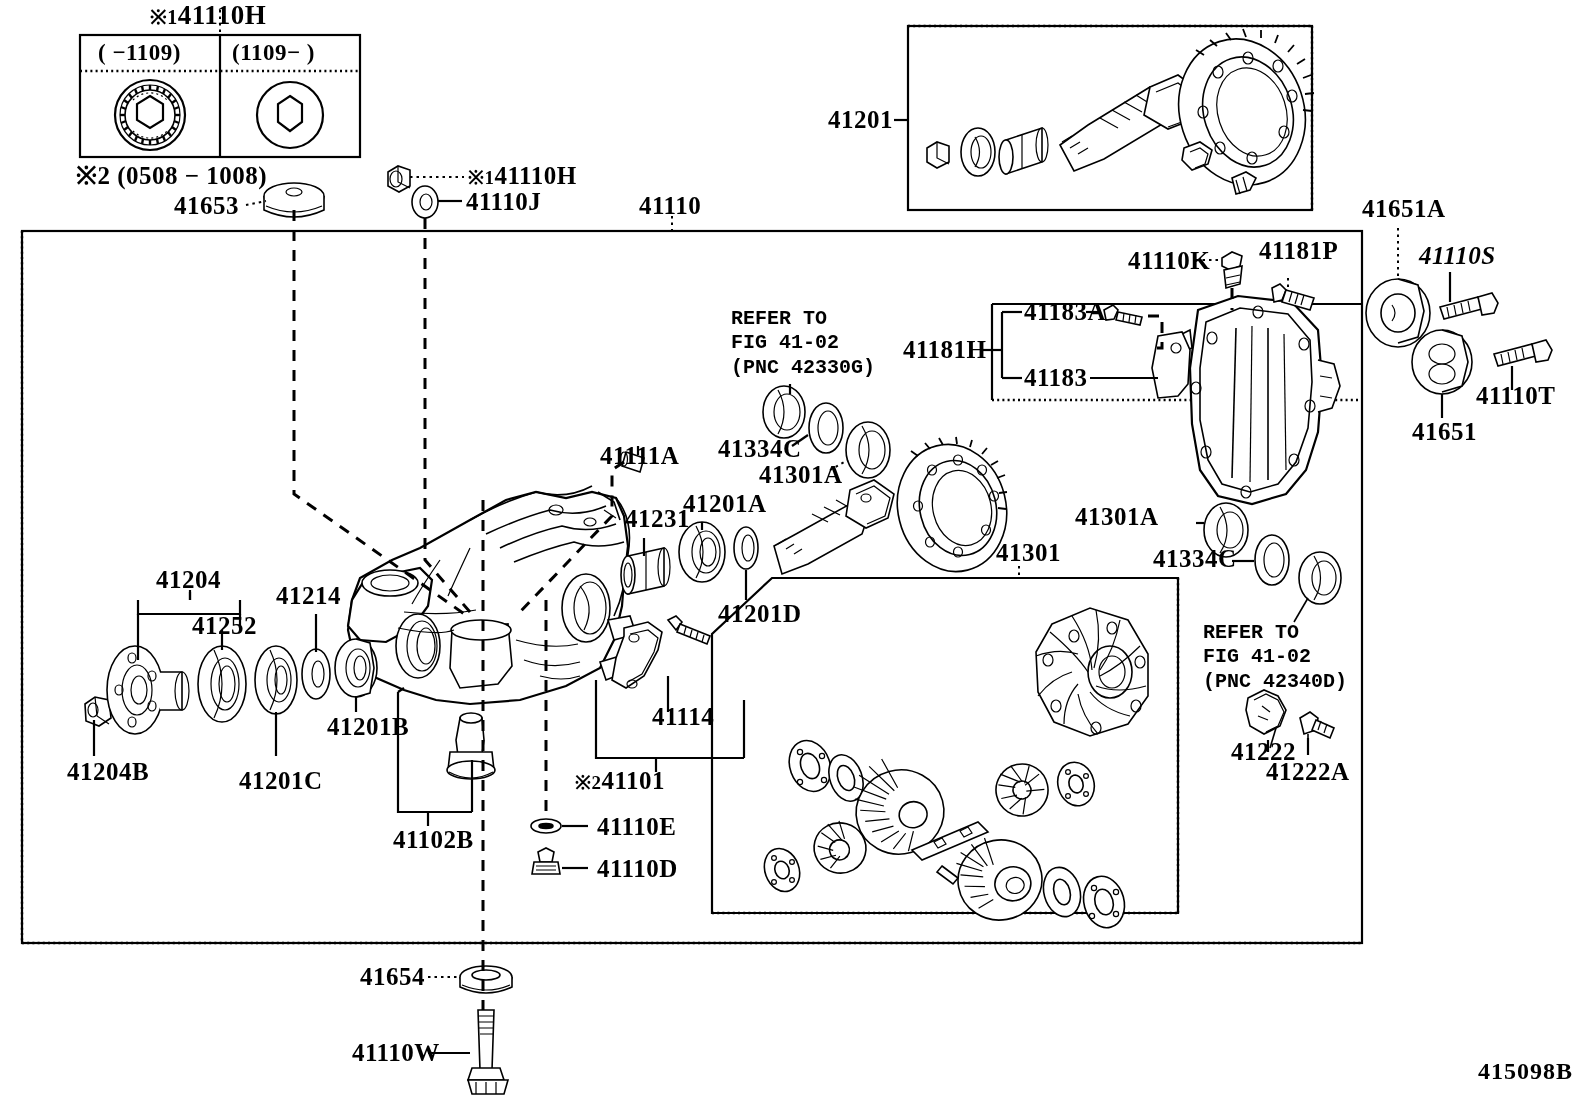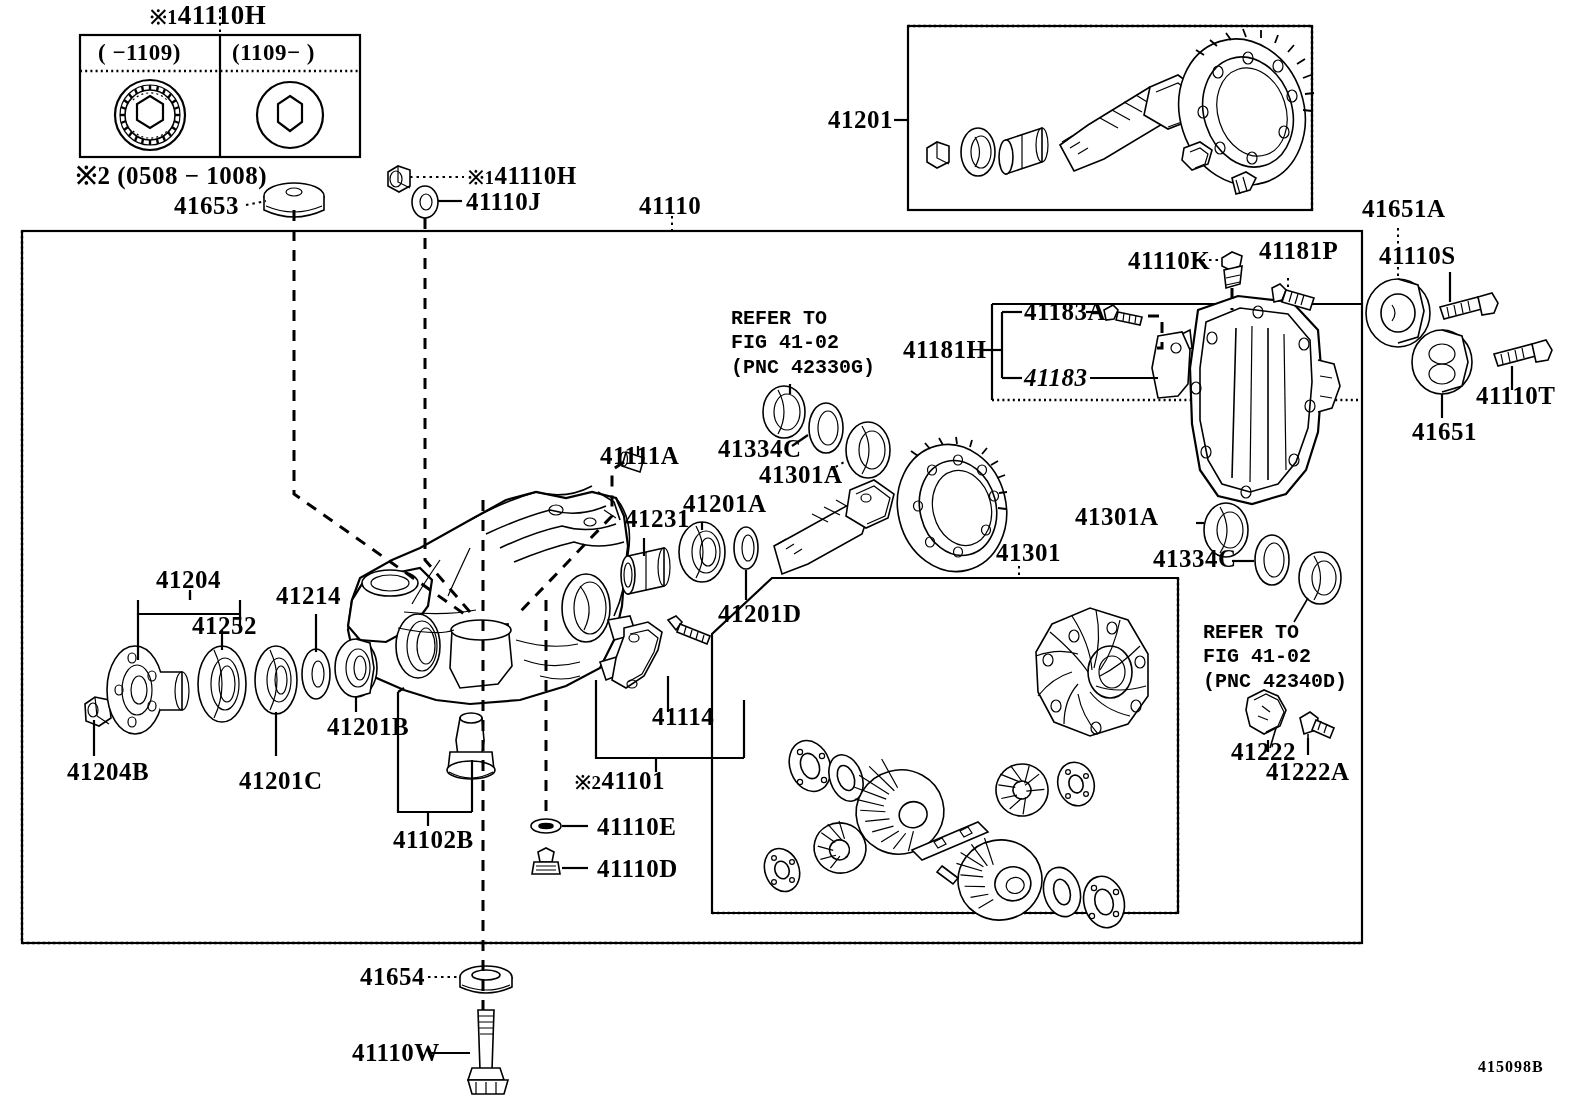--- a/index.html
+++ b/index.html
@@ -755,7 +755,7 @@
   <div class="lbl s26" style="left:1128px;top:248px;">41110K</div>
   <div class="lbl s26" style="left:1259px;top:238px;">41181P</div>
   <div class="lbl s26" style="left:1362px;top:196px;">41651A</div>
-  <div class="lbl s26" style="left:1379px;top:243px;">41110S</div>
+  <div class="lbl s26" style="left:1419px;top:243px;font-style:italic;">41110S</div>
   <div class="lbl s26" style="left:1476px;top:383px;">41110T</div>
   <div class="lbl s26" style="left:1412px;top:419px;">41651</div>
 

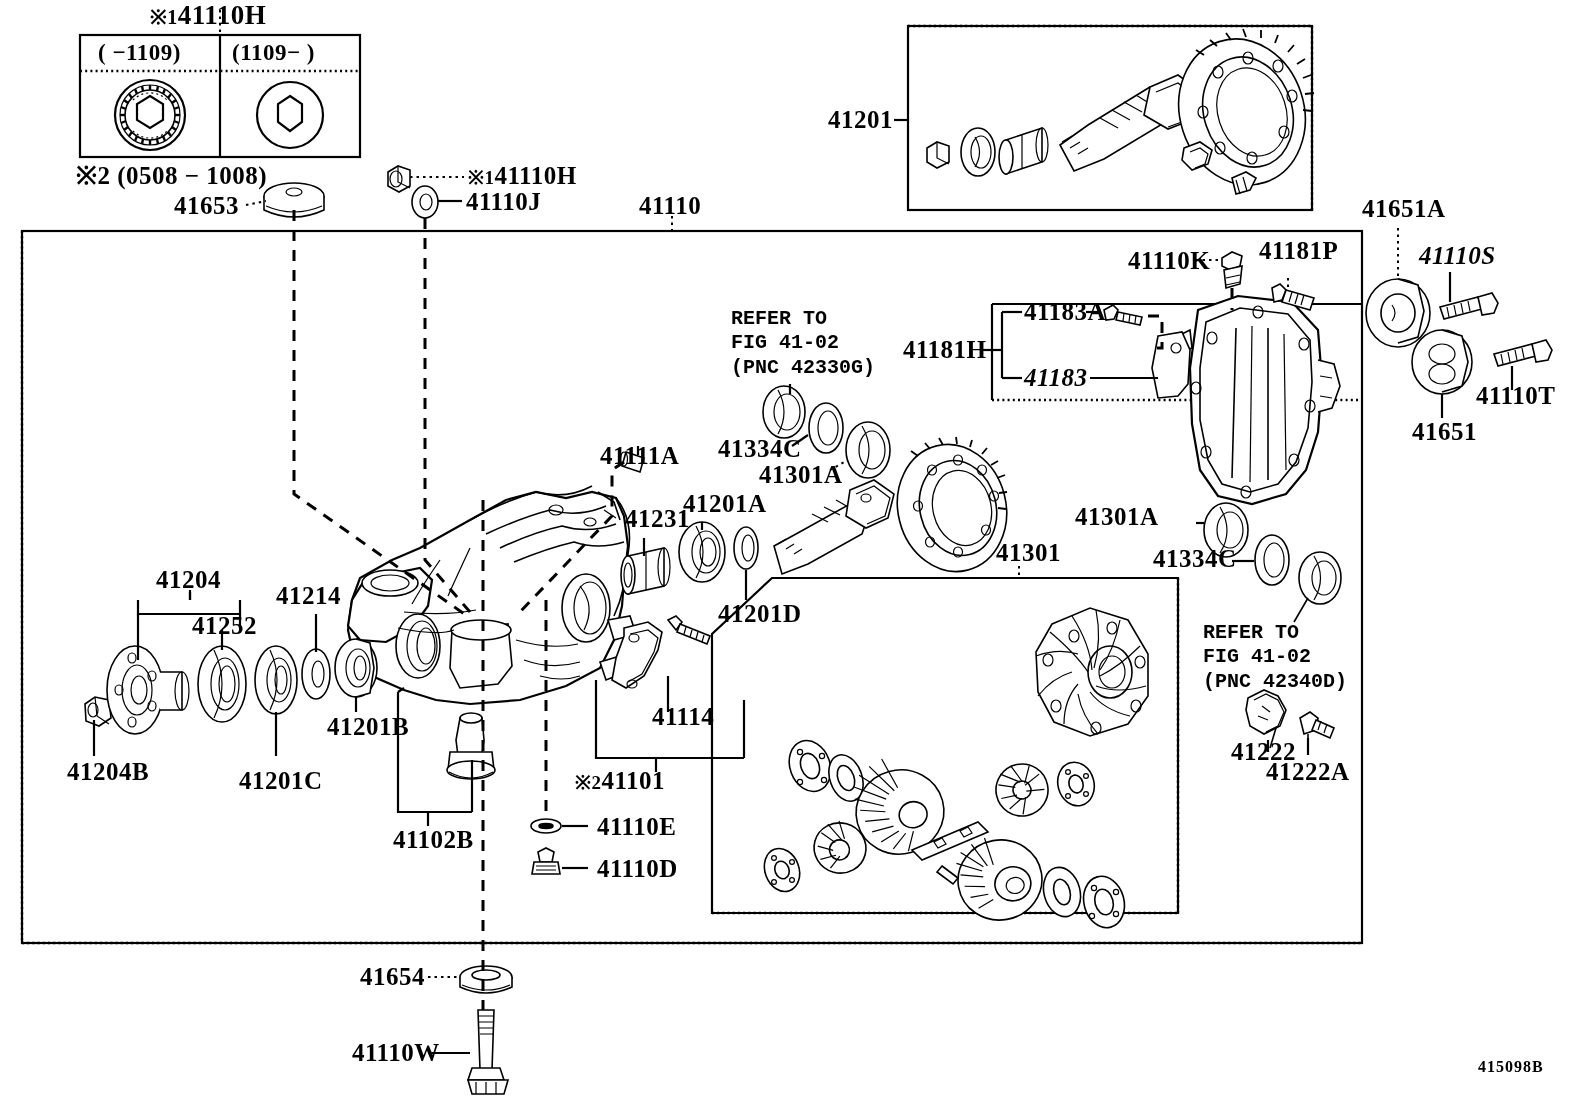--- a/index.html
+++ b/index.html
@@ -761,7 +761,7 @@
 
   <div class="lbl s26" style="left:903px;top:337px;">41181H</div>
   <div class="lbl s26" style="left:1024px;top:299px;">41183A</div>
-  <div class="lbl s26" style="left:1024px;top:365px;font-style:italic;">41183</div>
+  <div class="lbl s26" style="left:1024px;top:365px;">41183</div>
 
   <div class="refer" style="left:731px;top:307px;"><span>REFER TO</span>
 <span>FIG 41-02</span>

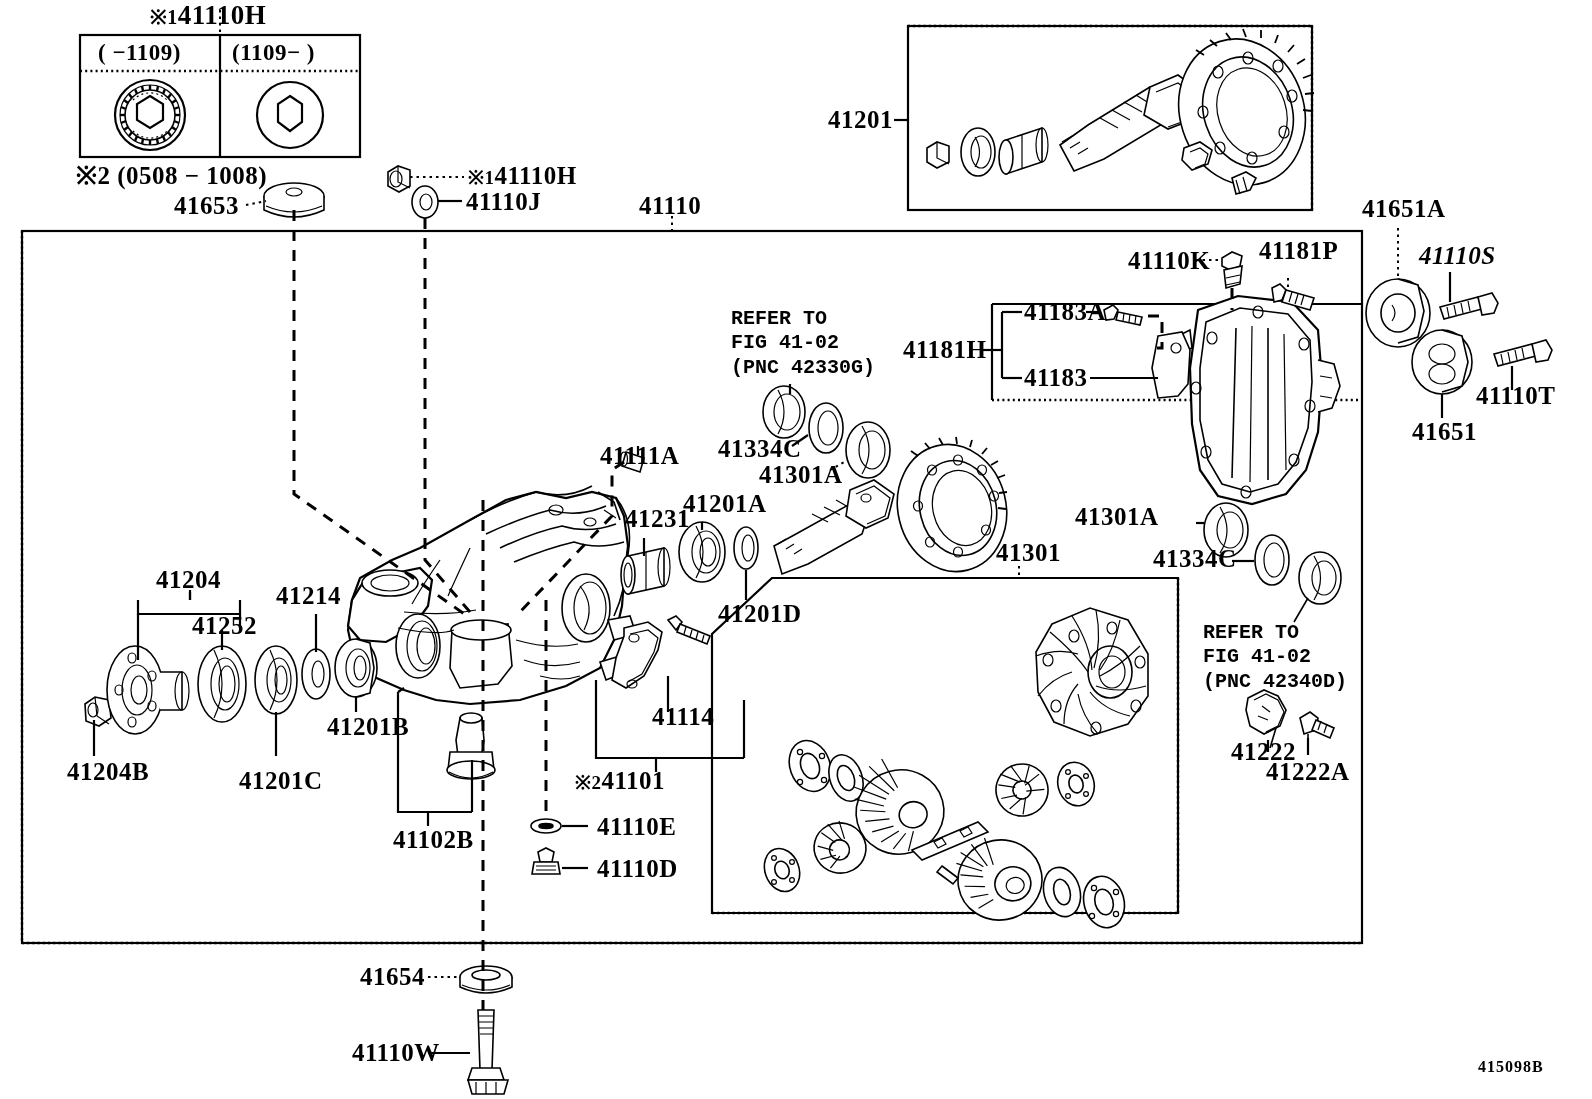--- a/index.html
+++ b/index.html
@@ -24,7 +24,7 @@
     font-family:"Liberation Mono", monospace;white-space:pre;letter-spacing:0px;
   }
   .figcode{
-    position:absolute;font-weight:bold;font-size:16px;
+    position:absolute;font-weight:bold;font-size:24px;
     font-family:"Liberation Serif", serif;letter-spacing:1px;
   }
   svg{position:absolute;left:0;top:0;overflow:visible;}

